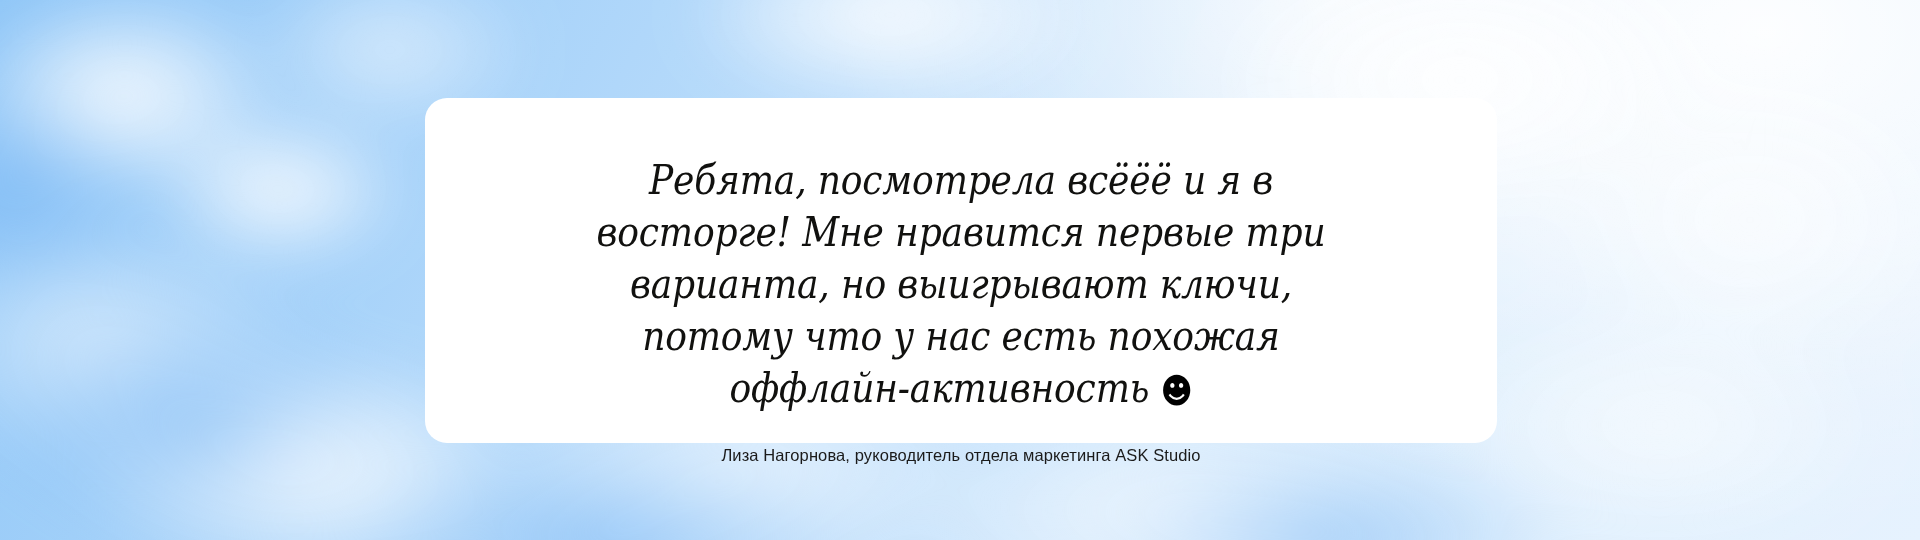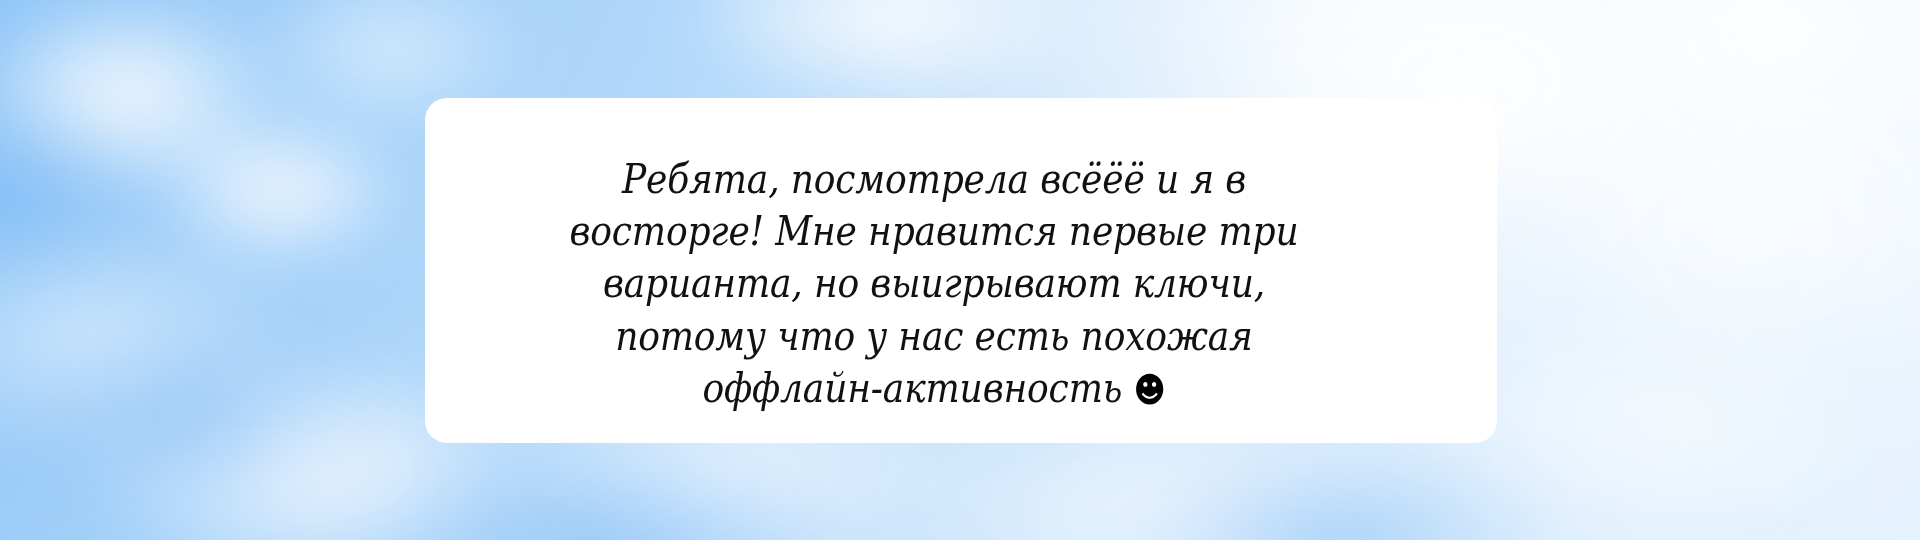--- a/index.html
+++ b/index.html
@@ -75,6 +75,7 @@
     background:#FFFFFF;
     border-radius:22px;
     display:flex;
+    flex-direction:column;
     align-items:center;
     justify-content:flex-start;
     padding:40px 44px 30px;

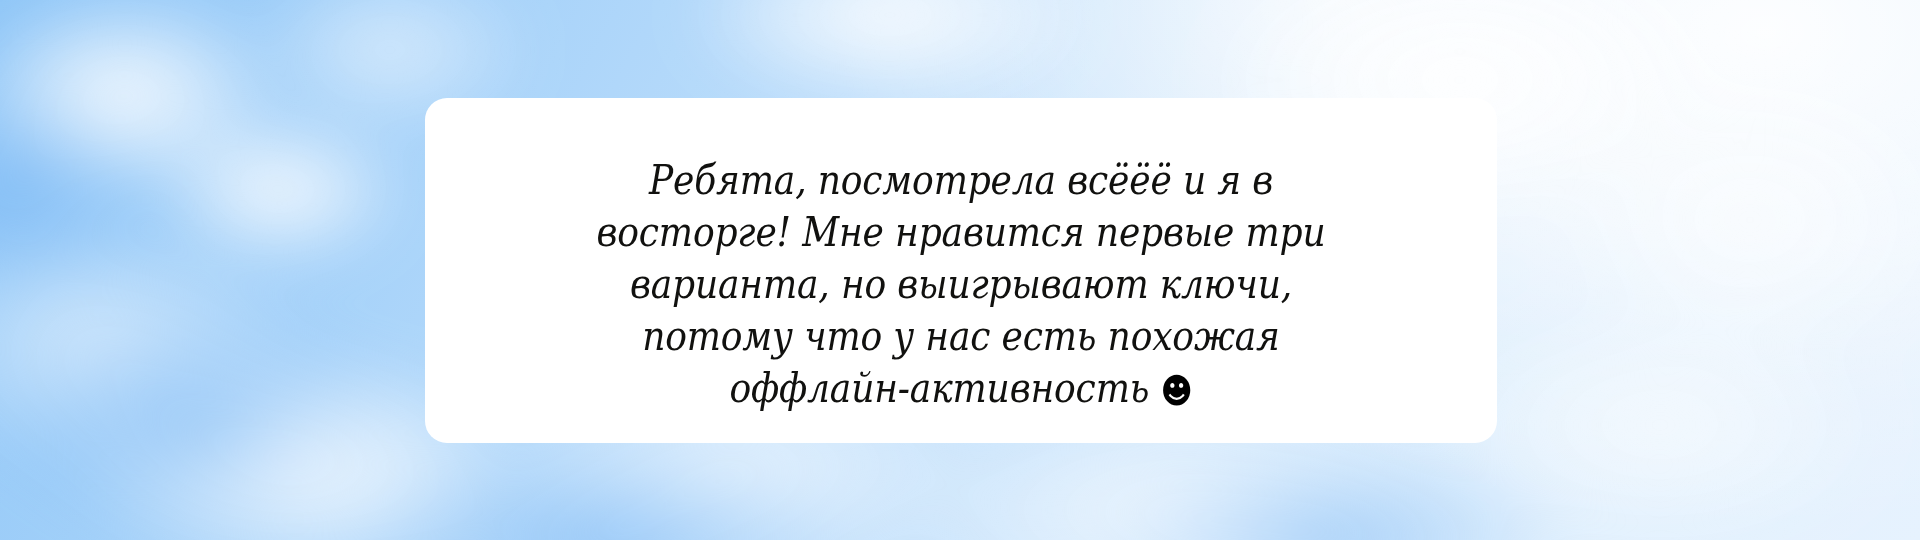--- a/index.html
+++ b/index.html
@@ -149,6 +149,7 @@
 
   <blockquote id="quote-text">Ребята, посмотрела всёёё и я в восторге! Мне нравится первые три варианта, но выигрывают ключи, потому что у нас есть похожая оффлайн-активность <span id="quote-smiley">☻</span></blockquote>
 
+  <div id="attribution">Лиза Нагорнова, руководитель отдела маркетинга ASK Studio</div>
 
 </div>
 

